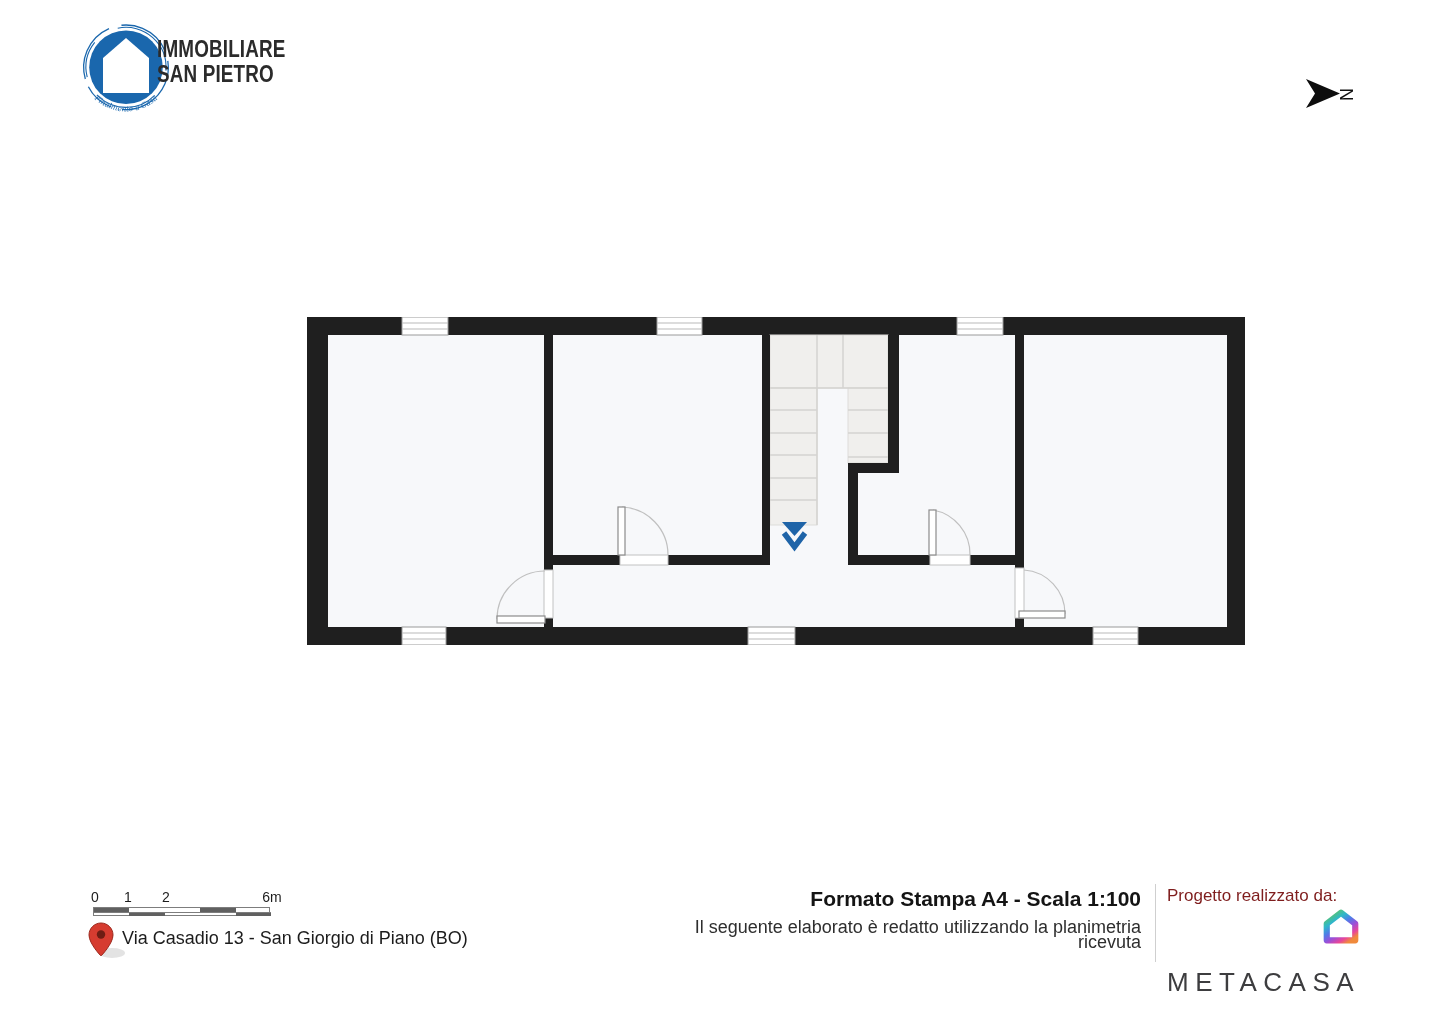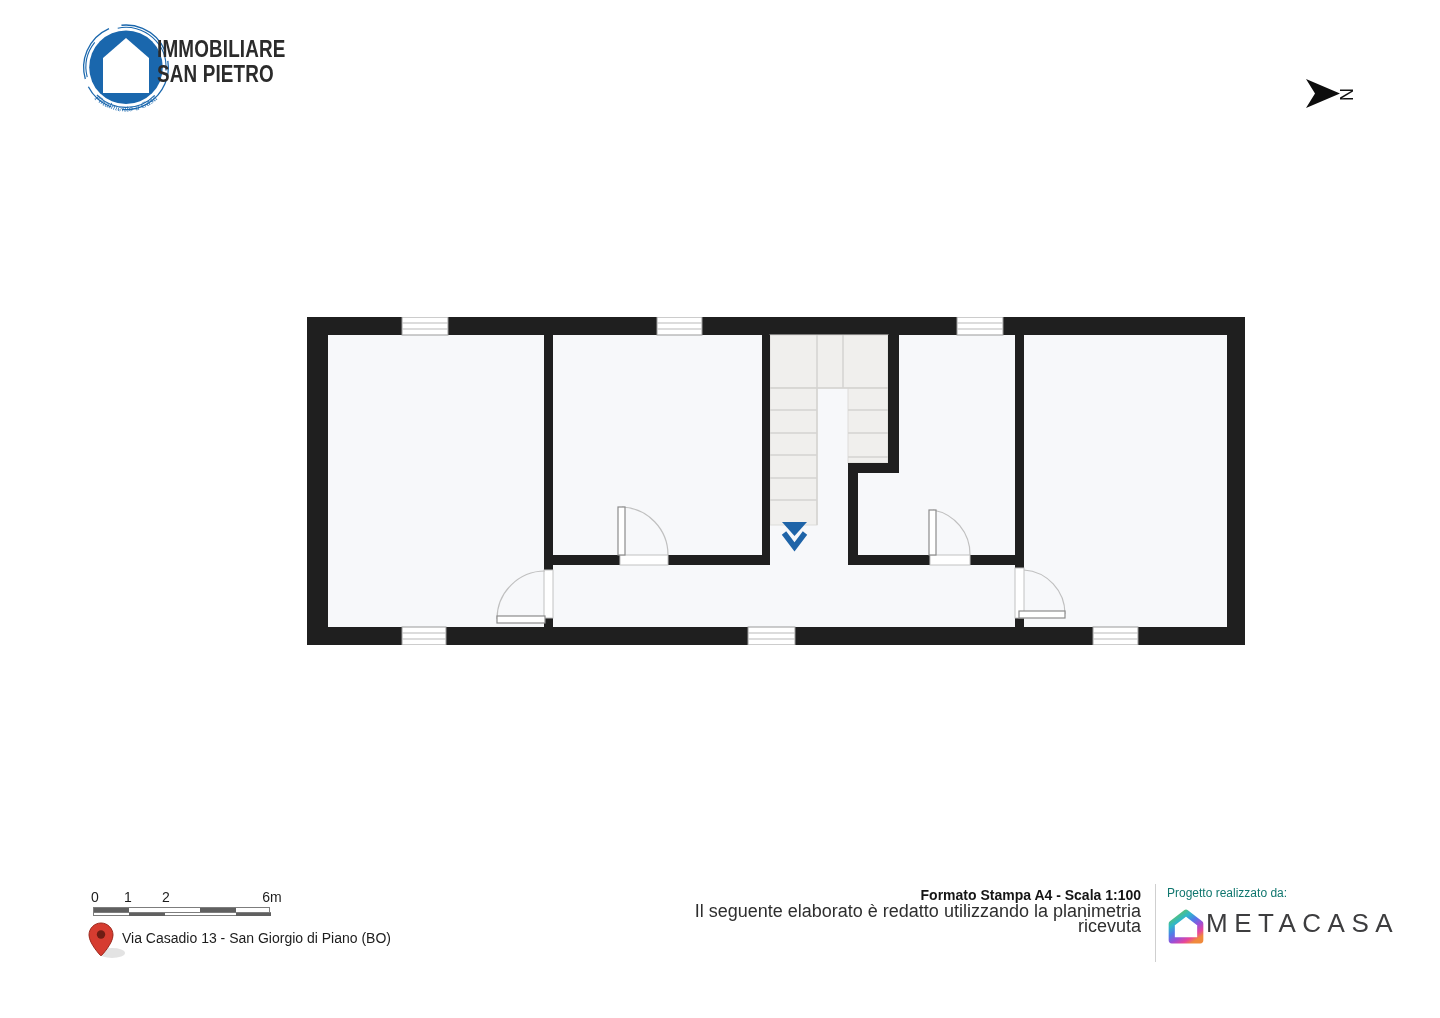--- a/index.html
+++ b/index.html
@@ -46,7 +46,7 @@
 
   
   #print-info{left:641px;top:887px;width:500px;text-align:right;}
-  #print-title{font-size:14px;font-weight:700;color:#141414;margin-bottom:1px;}
+  #print-title{font-size:21px;font-weight:700;color:#141414;margin-bottom:9px;}
   .disclaimer{font-size:18px;line-height:14.6px;color:#2e2e2e;}
   #footer-divider{left:1155px;top:884px;width:1px;height:78px;background:#cfcfcf;}
   #credits-label{left:1167px;top:886px;font-size:12px;color:#0f766e;}

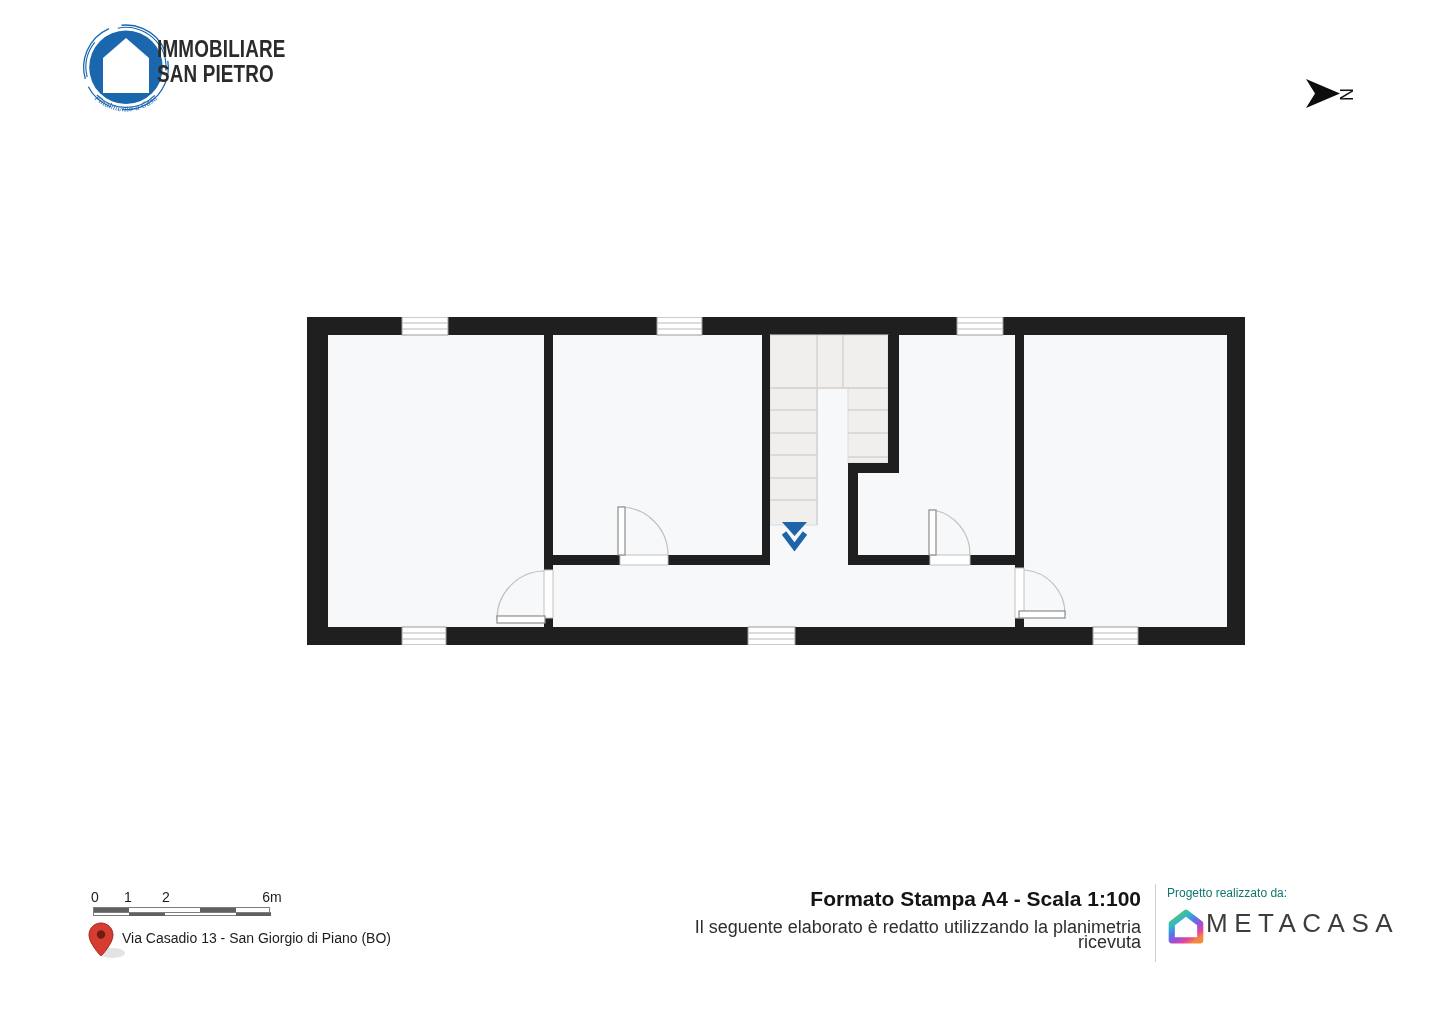--- a/index.html
+++ b/index.html
@@ -49,7 +49,7 @@
   #print-title{font-size:21px;font-weight:700;color:#141414;margin-bottom:9px;}
   .disclaimer{font-size:18px;line-height:14.6px;color:#2e2e2e;}
   #footer-divider{left:1155px;top:884px;width:1px;height:78px;background:#cfcfcf;}
-  #credits-label{left:1167px;top:886px;font-size:12px;color:#0f766e;}
+  #credits-label{left:1167px;top:886px;font-size:17px;color:#7f1d1d;}
   #metacasa{left:1167px;top:908px;display:flex;align-items:flex-start;gap:1px;}
   #metacasa-name{font-size:26px;letter-spacing:6.5px;color:var(--meta-text);font-weight:400;}
 </style>

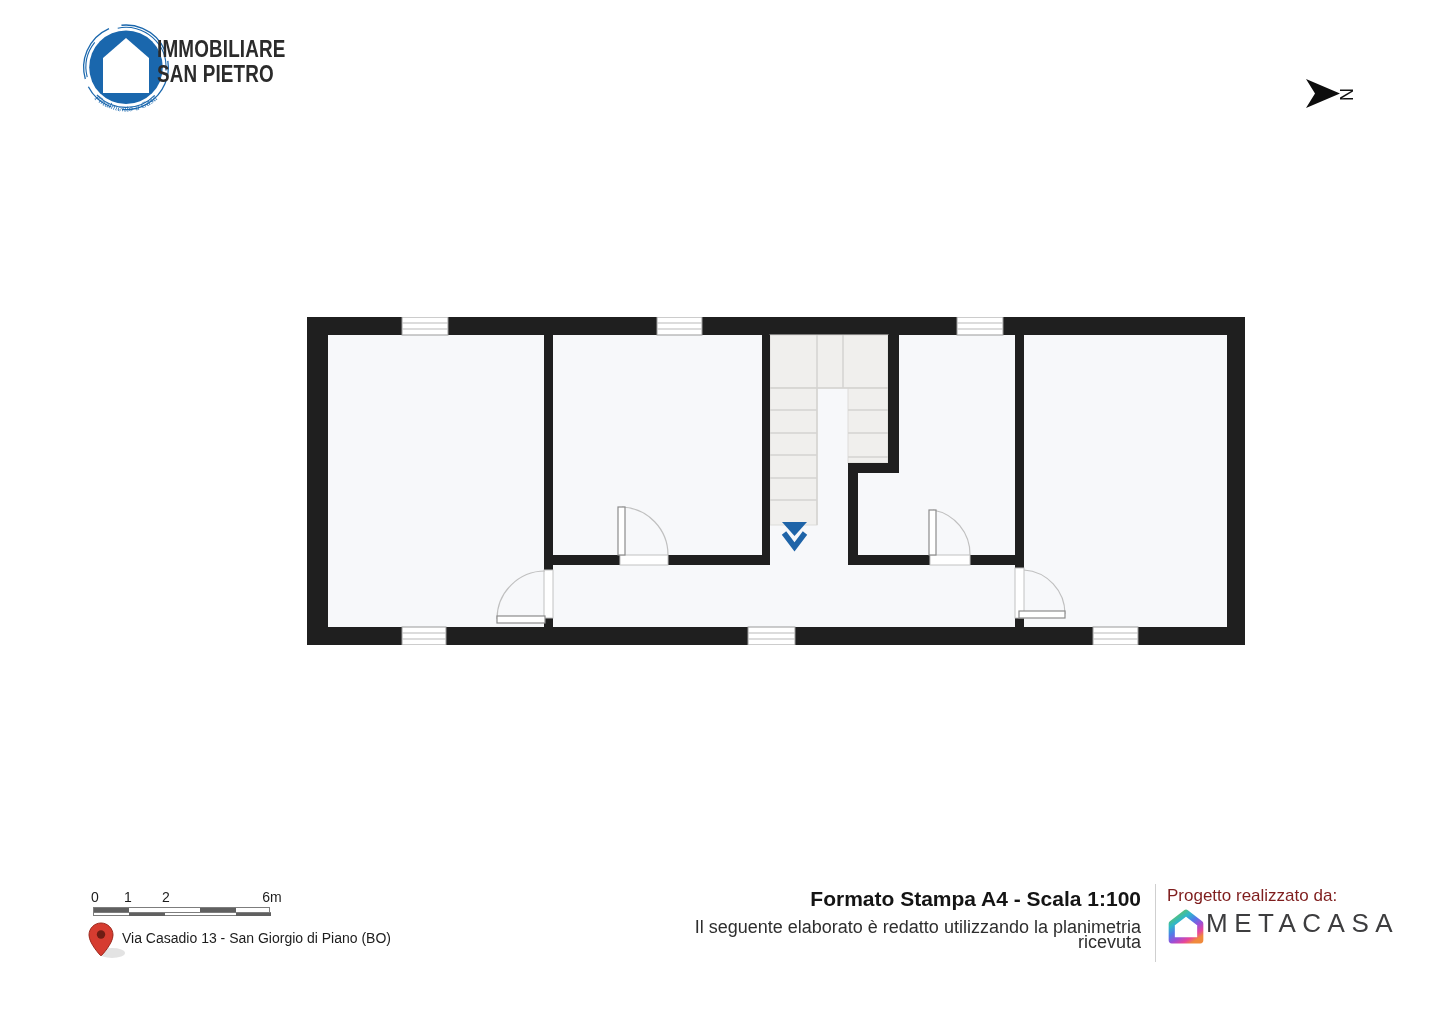--- a/index.html
+++ b/index.html
@@ -42,7 +42,7 @@
   #scalebar .dark{background:#606060;}
   #scalebar .mid{position:absolute;left:0;top:3.5px;width:177px;height:1px;background:#7d7d7d;}
   #pin{left:88px;top:922px;width:40px;height:40px;}
-  #address{left:122px;top:928px;font-size:14px;line-height:20px;color:#1c1c1c;}
+  #address{left:122px;top:928px;font-size:18px;line-height:20px;color:#1c1c1c;}
 
   
   #print-info{left:641px;top:887px;width:500px;text-align:right;}

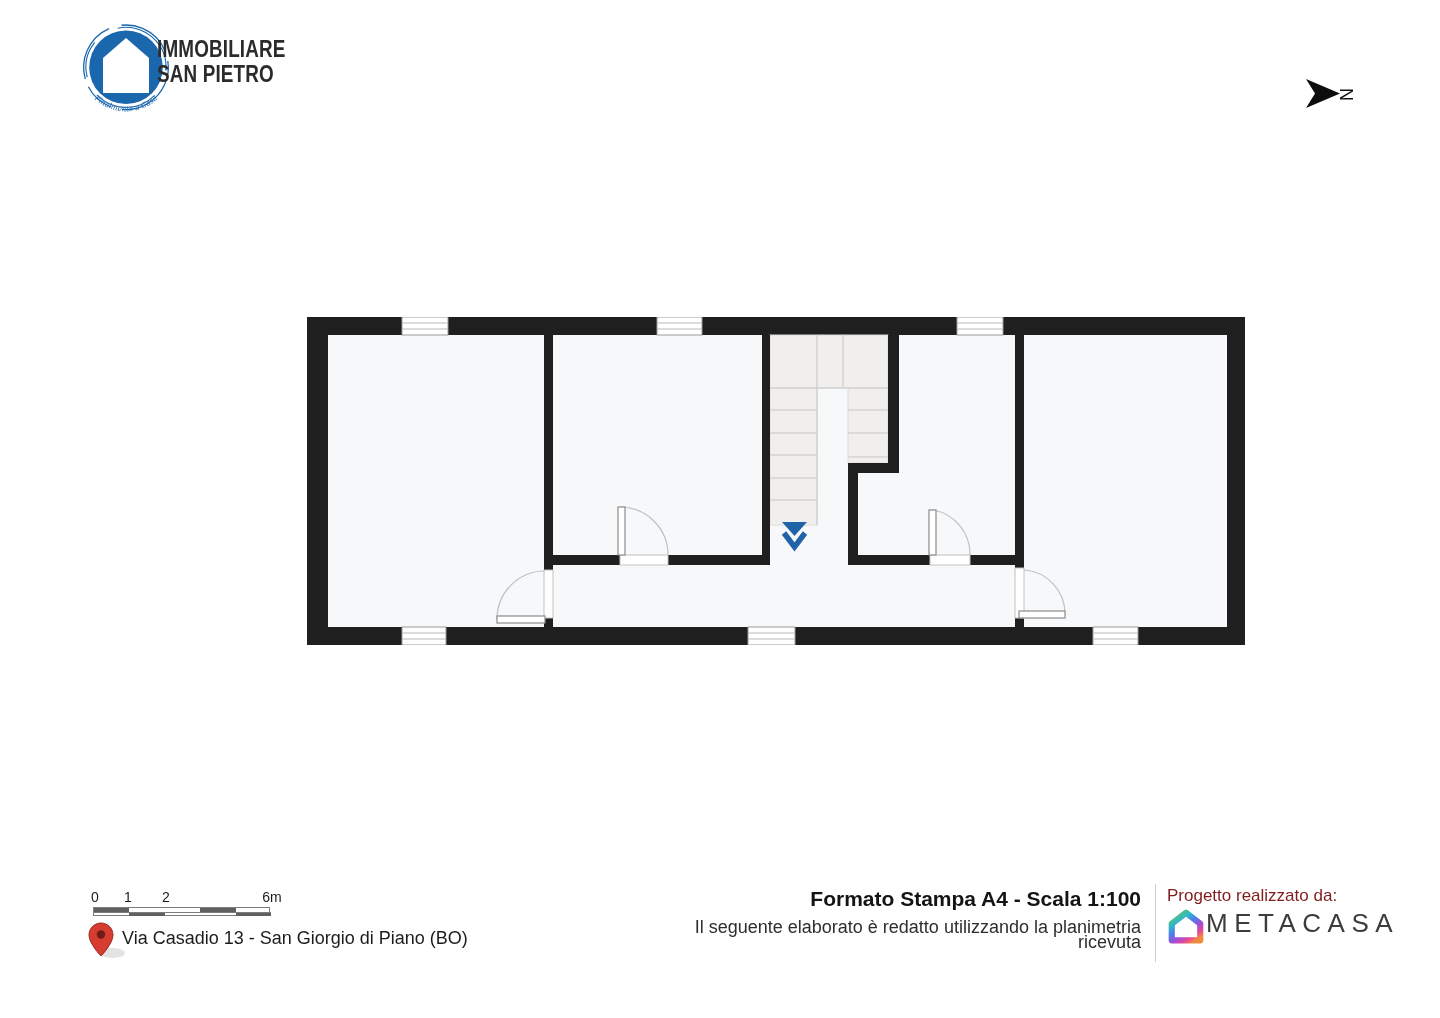--- a/index.html
+++ b/index.html
@@ -50,7 +50,7 @@
   .disclaimer{font-size:18px;line-height:14.6px;color:#2e2e2e;}
   #footer-divider{left:1155px;top:884px;width:1px;height:78px;background:#cfcfcf;}
   #credits-label{left:1167px;top:886px;font-size:17px;color:#7f1d1d;}
-  #metacasa{left:1167px;top:908px;display:flex;align-items:flex-start;gap:1px;}
+  #metacasa{left:1167px;top:908px;display:flex;align-items:flex-end;gap:21px;flex-direction:column;}
   #metacasa-name{font-size:26px;letter-spacing:6.5px;color:var(--meta-text);font-weight:400;}
 </style>
 </head>

